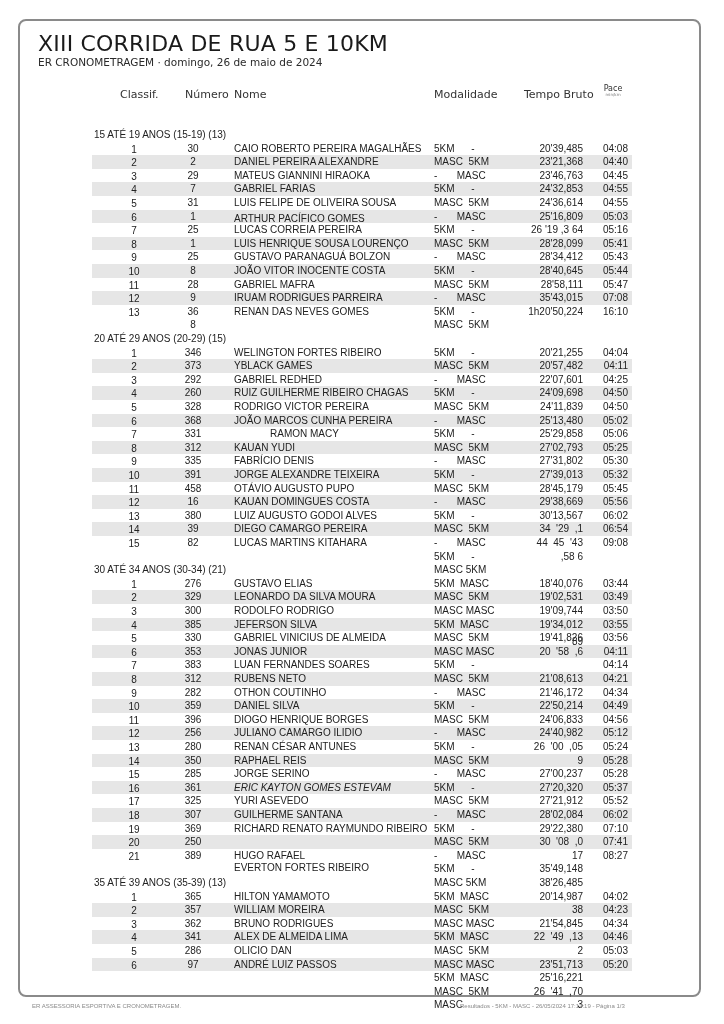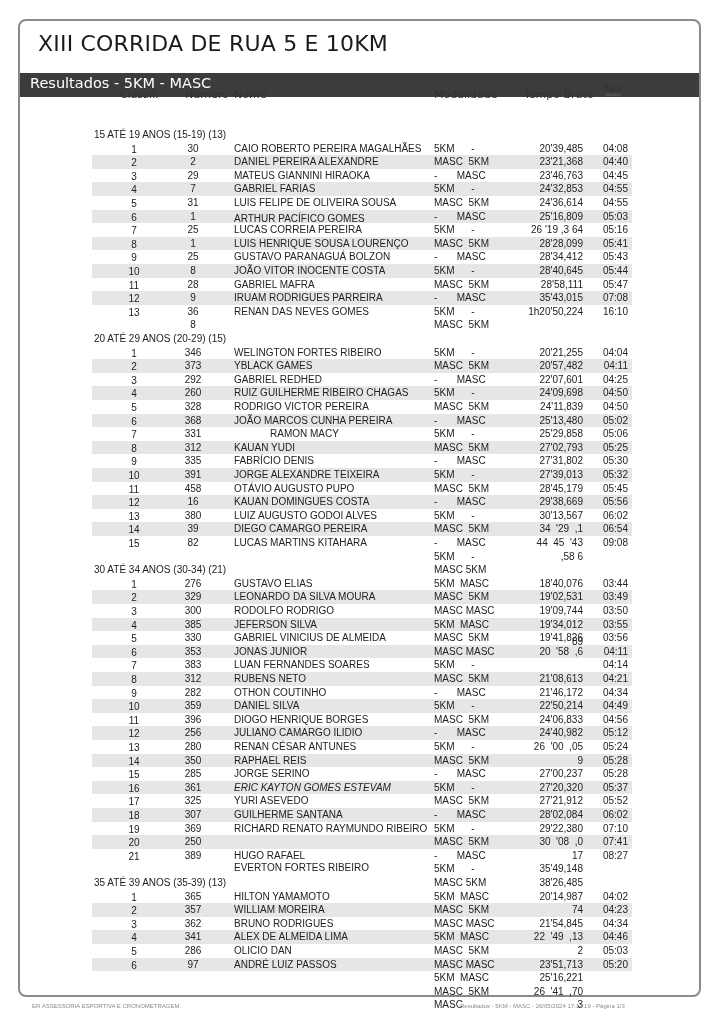--- a/index.html
+++ b/index.html
@@ -49,6 +49,7 @@
 
 <div class="card">
   <div class="title">XIII CORRIDA DE RUA 5 E 10KM</div>
+  <div class="subtitle">ER CRONOMETRAGEM · domingo, 26 de maio de 2024</div>
   <div class="bar">
     <div class="bar-text">Resultados - 5KM - MASC</div>
   </div>

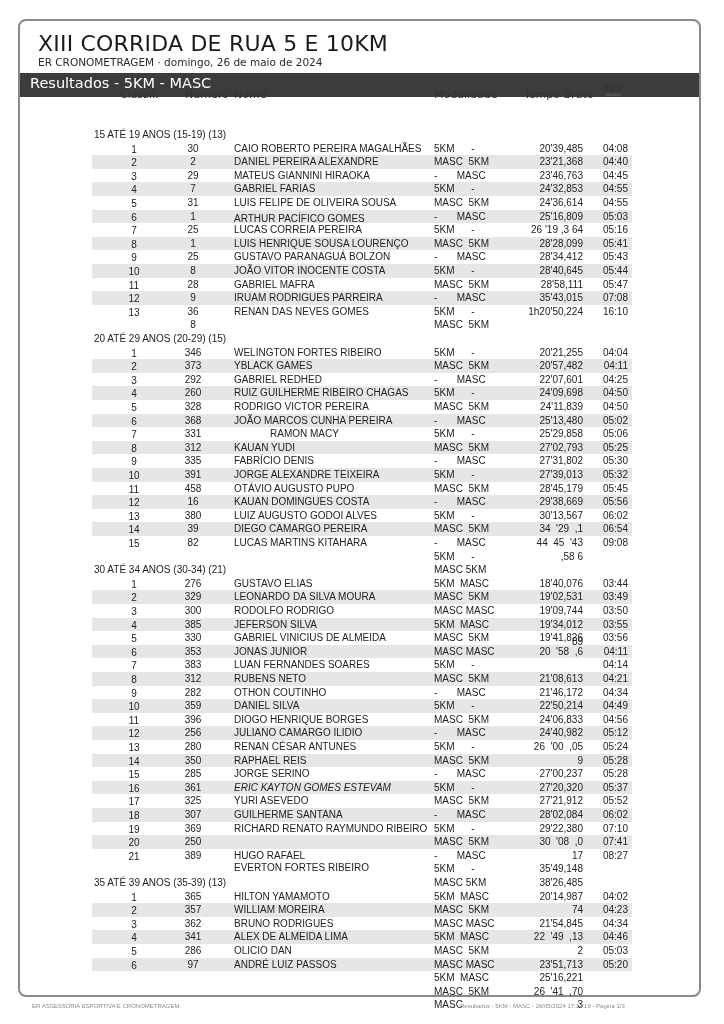--- a/index.html
+++ b/index.html
@@ -50,9 +50,6 @@
 <div class="card">
   <div class="title">XIII CORRIDA DE RUA 5 E 10KM</div>
   <div class="subtitle">ER CRONOMETRAGEM · domingo, 26 de maio de 2024</div>
-  <div class="bar">
-    <div class="bar-text">Resultados - 5KM - MASC</div>
-  </div>
 </div>
 
 <div class="hdr" style="left:120px">Classif.</div>

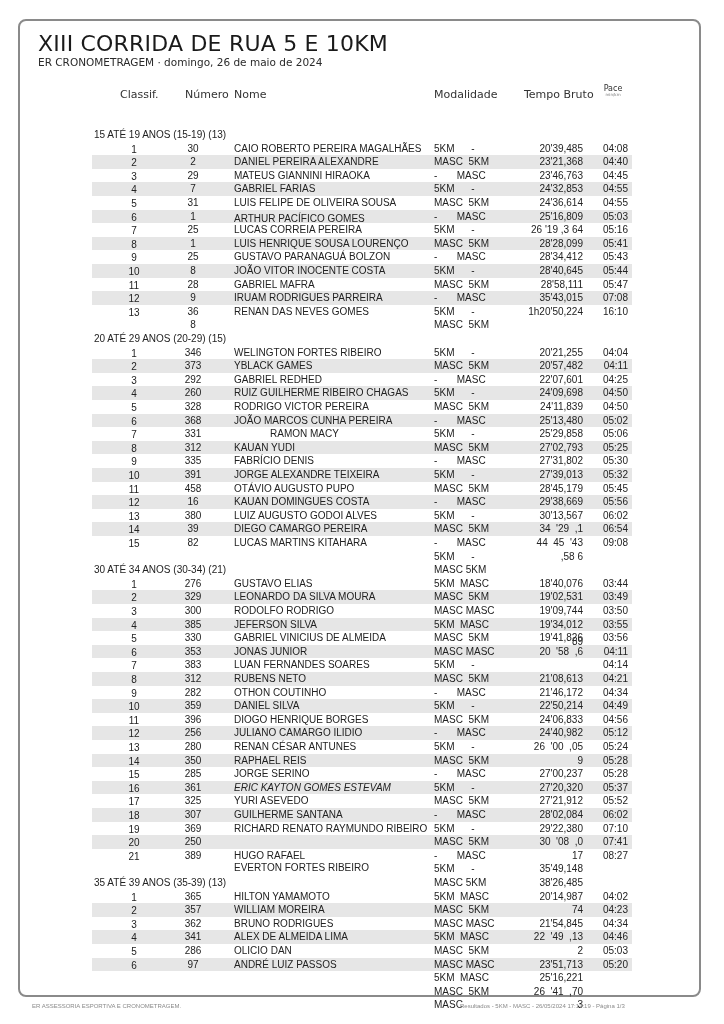--- a/index.html
+++ b/index.html
@@ -405,7 +405,7 @@
     <div class="abs c-num" style="left: 179px; top: 903.2px;">357</div>
     <div class="abs c-name" style="left: 234px; top: 903.2px;">WILLIAM MOREIRA</div>
     <div class="abs c-mod" style="left: 434px; top: 903.2px; white-space: pre;">MASC  5KM</div>
-    <div class="abs c-time" style="left: 493px; top: 903.2px; white-space: pre;">74</div>
+    <div class="abs c-time" style="left: 493px; top: 903.2px; white-space: pre;">38</div>
     <div class="abs c-pace" style="left: 588px; top: 903.2px;">04:23</div>
     <div class="abs c-cls" style="left: 114px; top: 917.8px;">3</div>
     <div class="abs c-num" style="left: 179px; top: 916.8px;">362</div>

